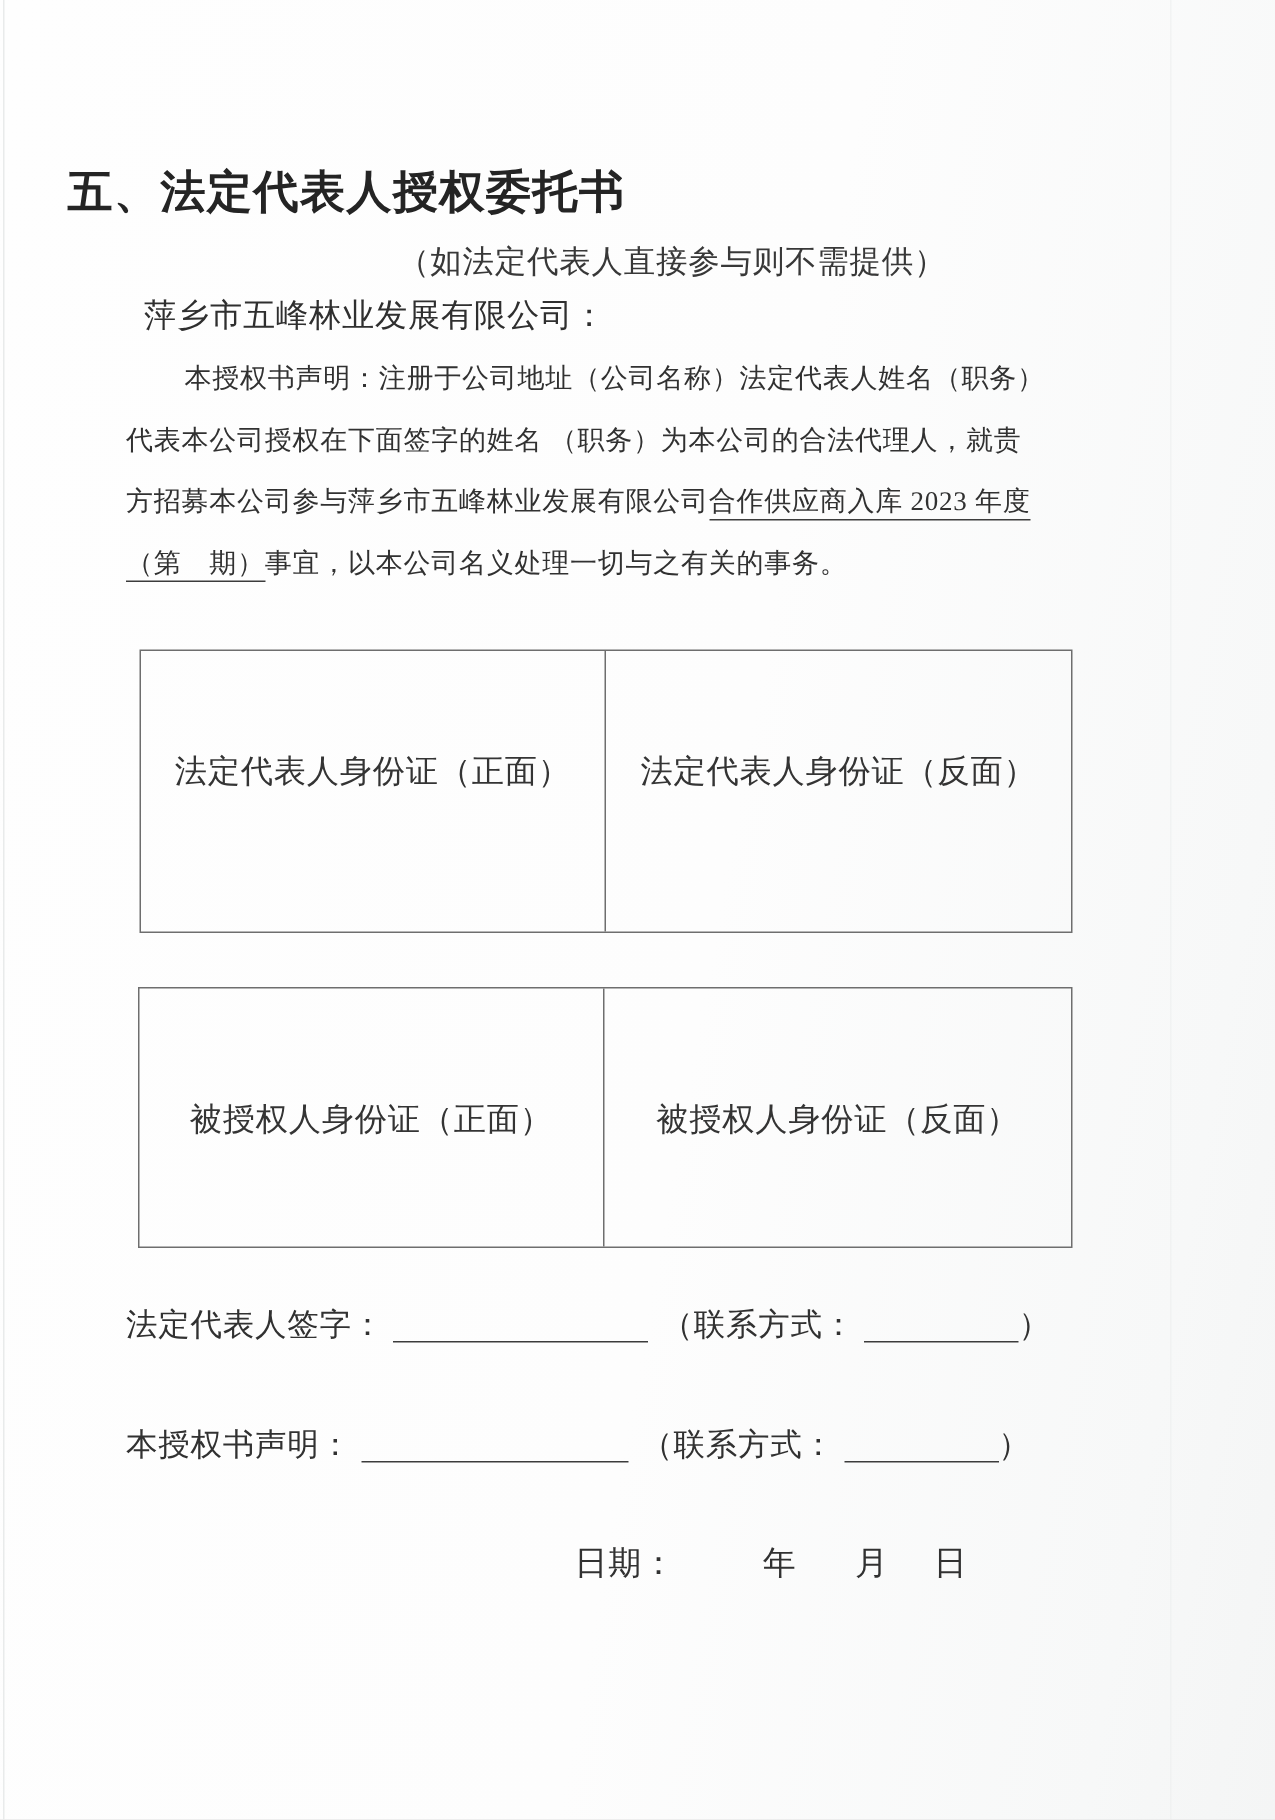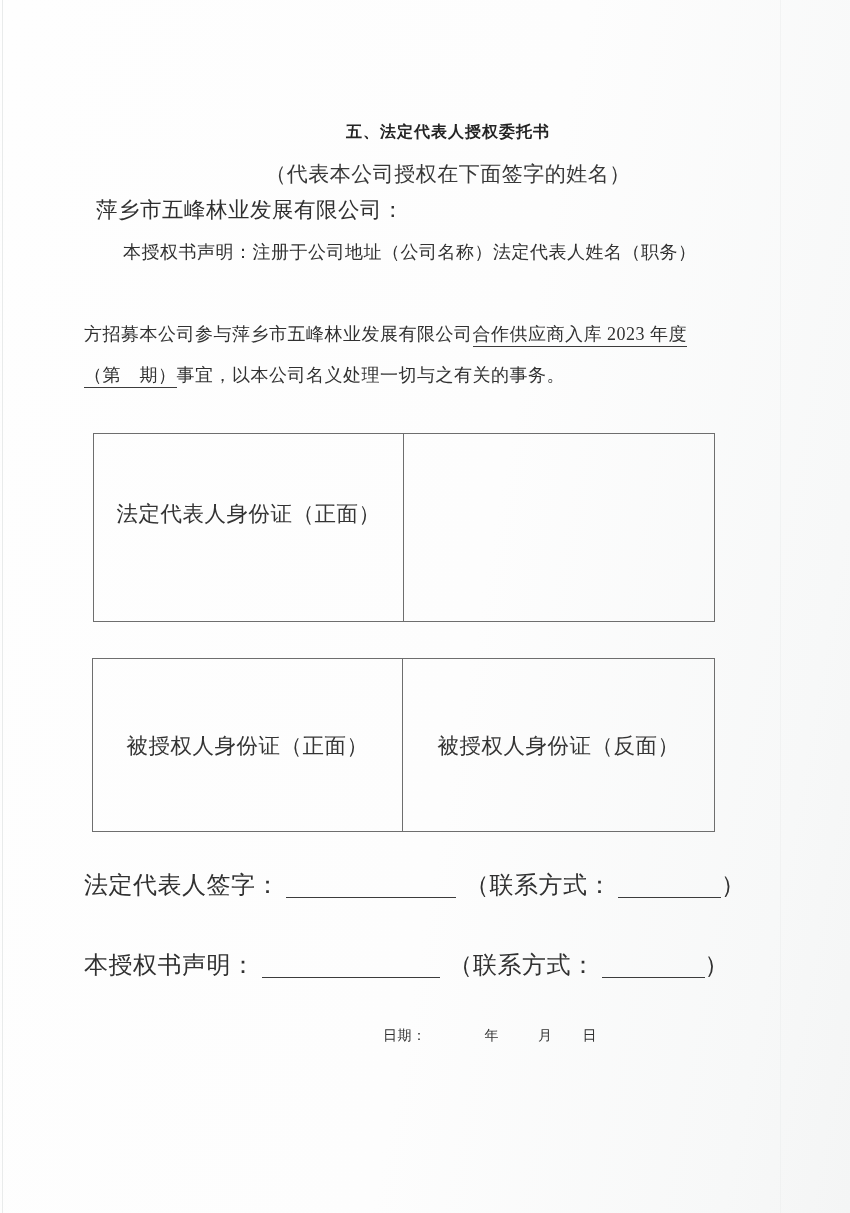--- a/index.html
+++ b/index.html
@@ -23,8 +23,8 @@
   }
   .abs{position:absolute;white-space:nowrap;}
   .title{
-    top:122px;left:45px;width:806px;text-align:center;
-    font-size:16px;font-weight:bold;color:#242424;letter-spacing:1px;
+    top:108px;left:45px;width:806px;text-align:left;
+    font-size:30px;font-weight:bold;color:#242424;letter-spacing:1px;
   }
   .subtitle{
     top:160px;left:45px;width:806px;text-align:center;

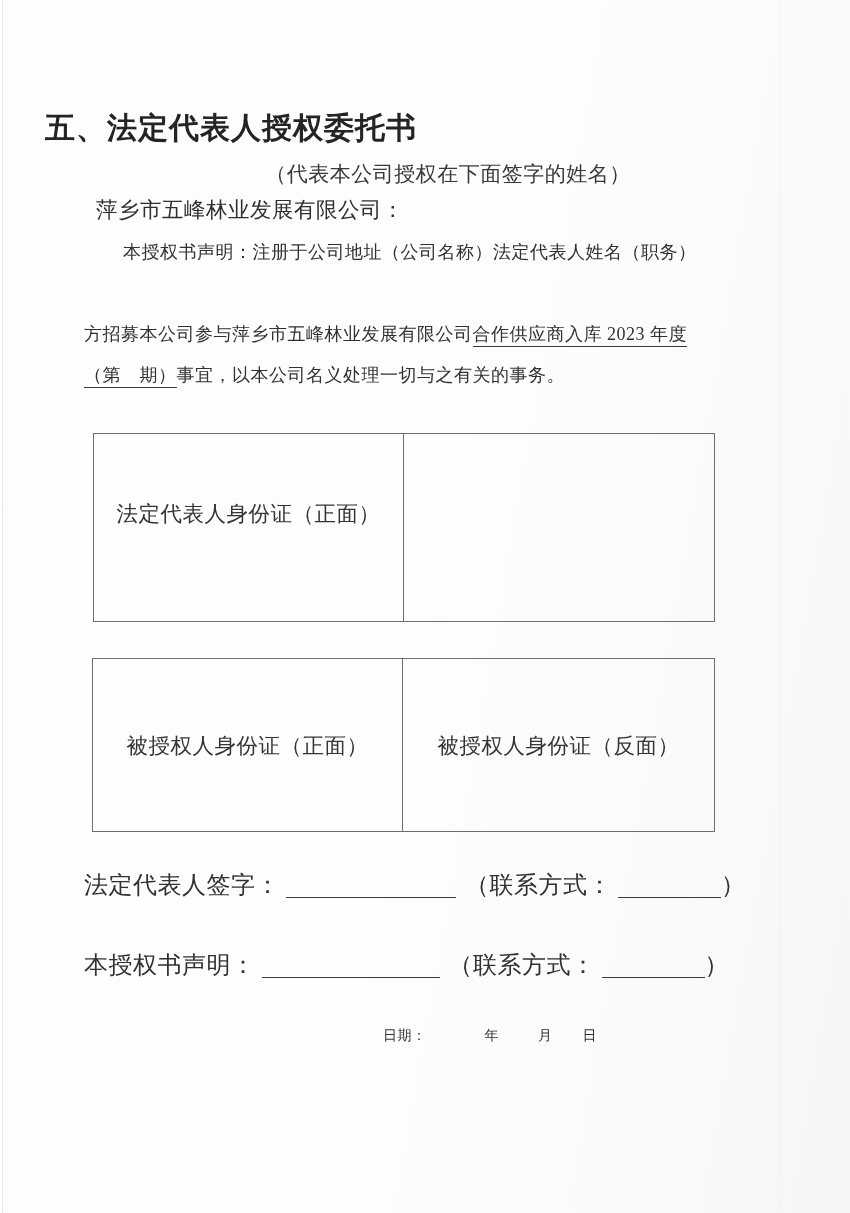--- a/index.html
+++ b/index.html
@@ -79,7 +79,7 @@
 
   <div class="abs title">五、法定代表人授权委托书</div>
 
-  <div class="abs subtitle">（代表本公司授权在下面签字的姓名）</div>
+  <div class="abs subtitle">（如法定代表人直接参与则不需提供）</div>
 
   <div class="abs salutation">萍乡市五峰林业发展有限公司：</div>
 

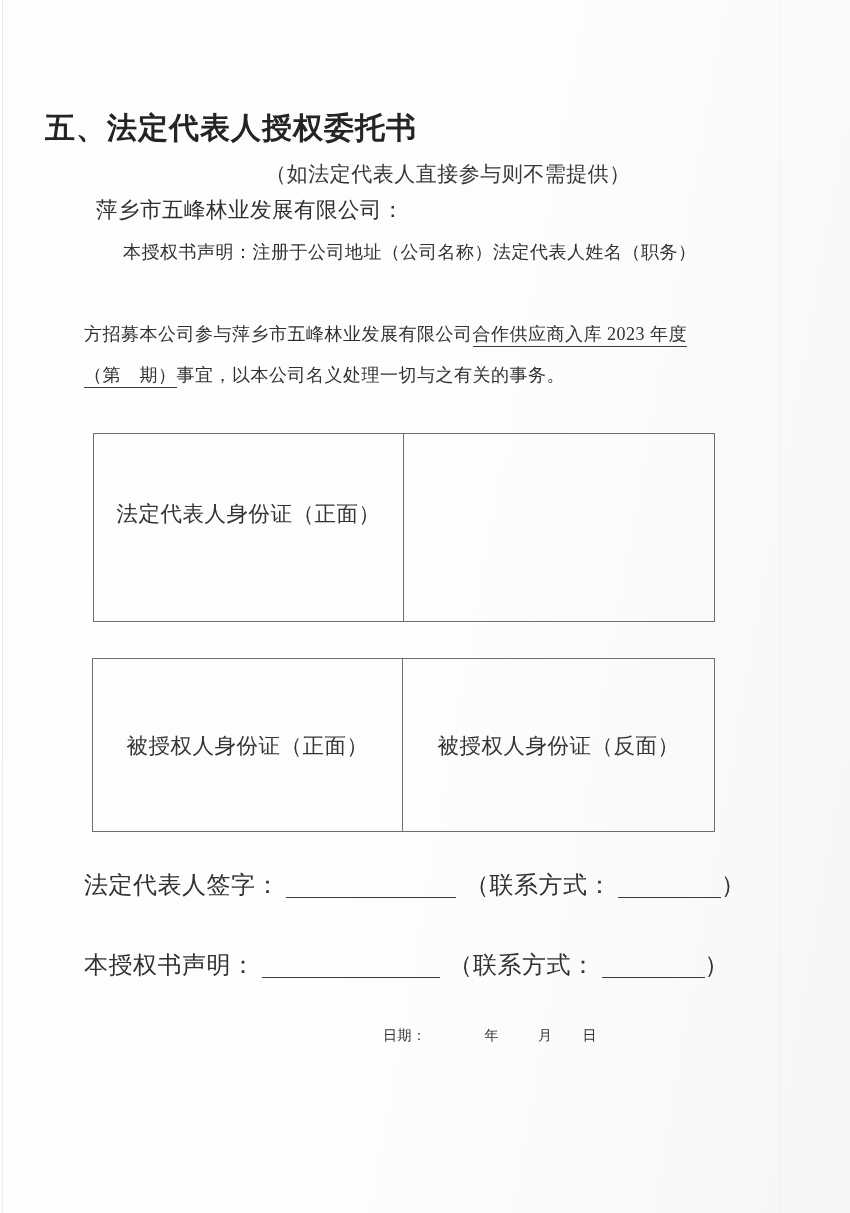--- a/index.html
+++ b/index.html
@@ -85,6 +85,7 @@
 
   <div class="abs bline l1">本授权书声明：注册于公司地址（公司名称）法定代表人姓名（职务）</div>
 
+  <div class="abs bline l2">代表本公司授权在下面签字的姓名 （职务）为本公司的合法代理人，就贵</div>
 
   <div class="abs bline l3"><span>方招募本公司参与萍乡市五峰林业发展有限公司</span><span class="ul">合作供应商入库 2023 年度</span></div>
 

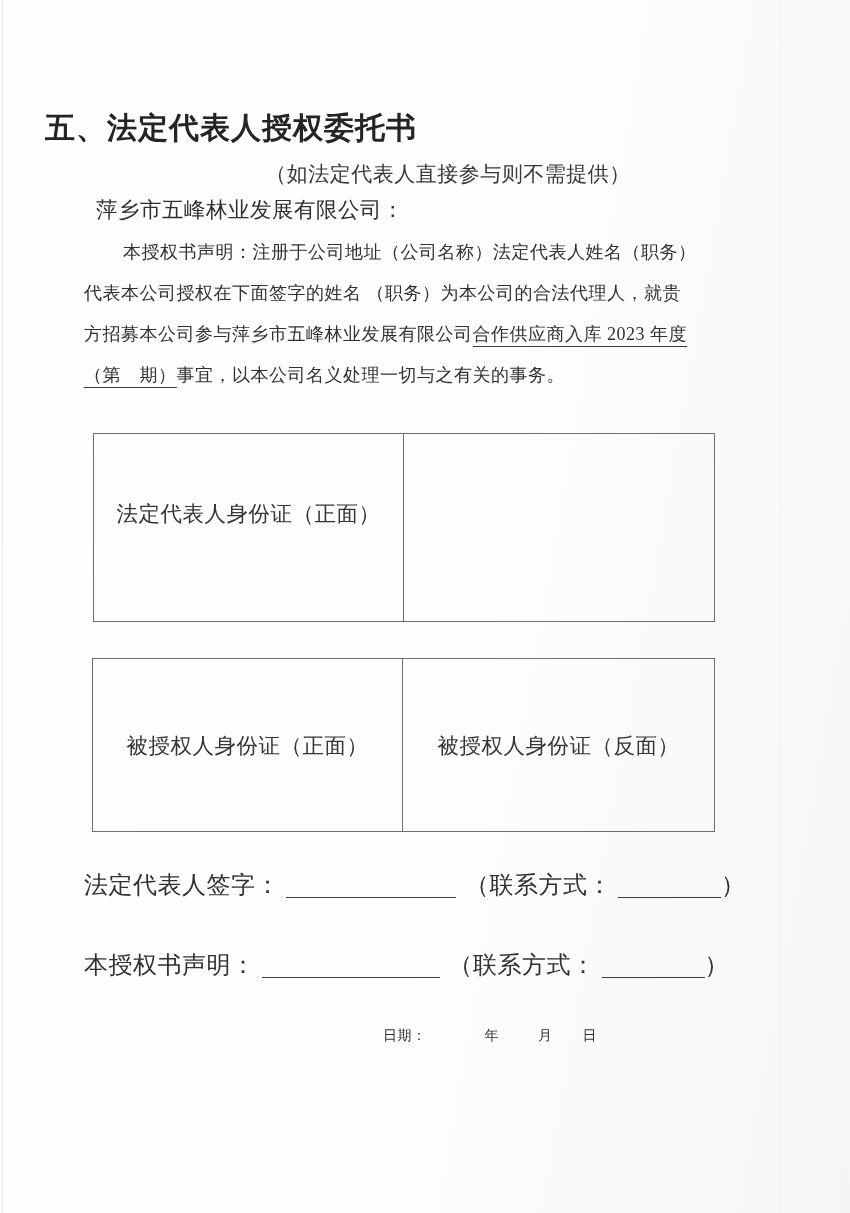--- a/index.html
+++ b/index.html
@@ -96,6 +96,9 @@
     <div class="cell cell-left">
       <span>法定代表人身份证（正面）</span>
     </div>
+    <div class="cell cell-right">
+      <span>法定代表人身份证（反面）</span>
+    </div>
   </div>
 
   <div class="idbox box2">

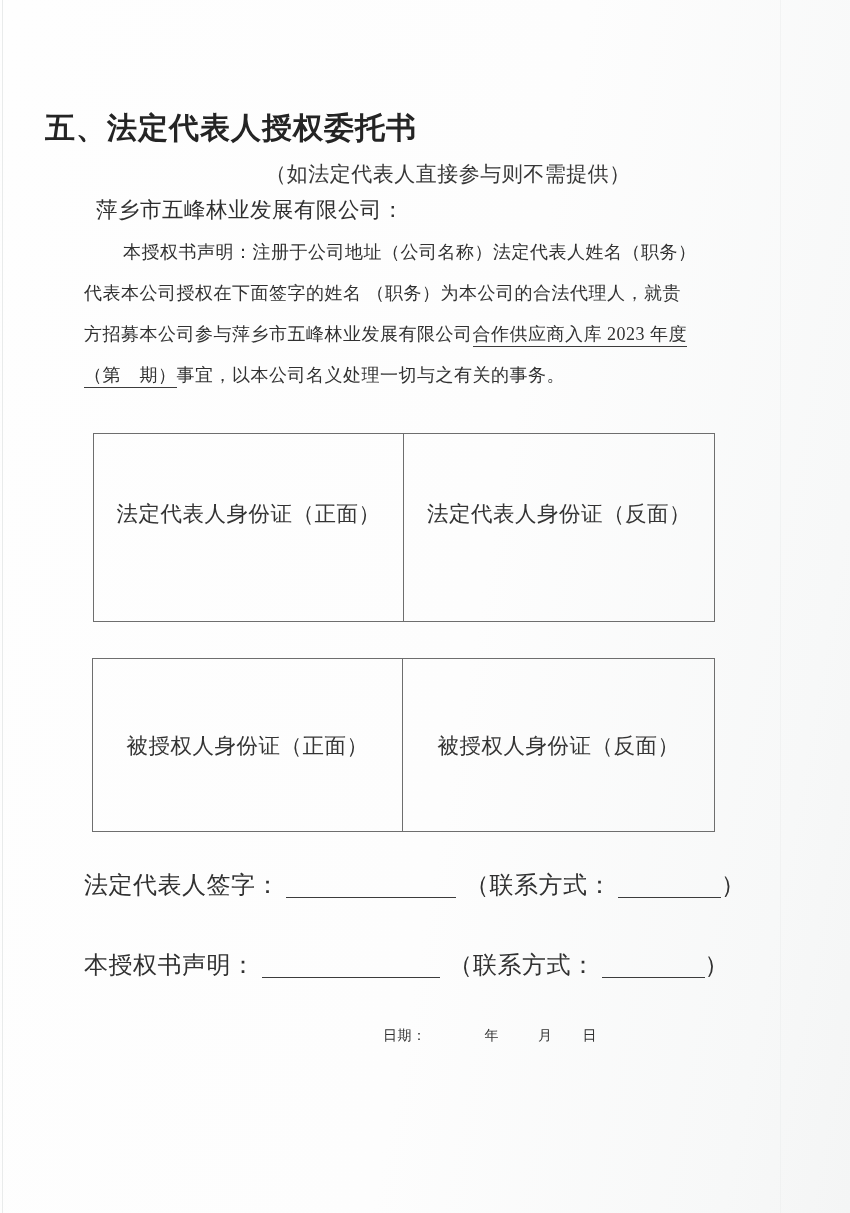--- a/index.html
+++ b/index.html
@@ -55,7 +55,7 @@
   .cell-left{width:309px;border-right:1px solid #6e6e6e;}
   .cell-right{flex:1 1 auto;}
   .box1 .cell span{position:relative;top:-14px;}
-  .sigrow{font-size:24px;letter-spacing:.5px;color:#313131;}
+  .sigrow{font-size:21px;letter-spacing:.5px;color:#313131;}
   .row1{top:869px;left:84px;}
   .row2{top:949px;left:84px;}
   .blank{

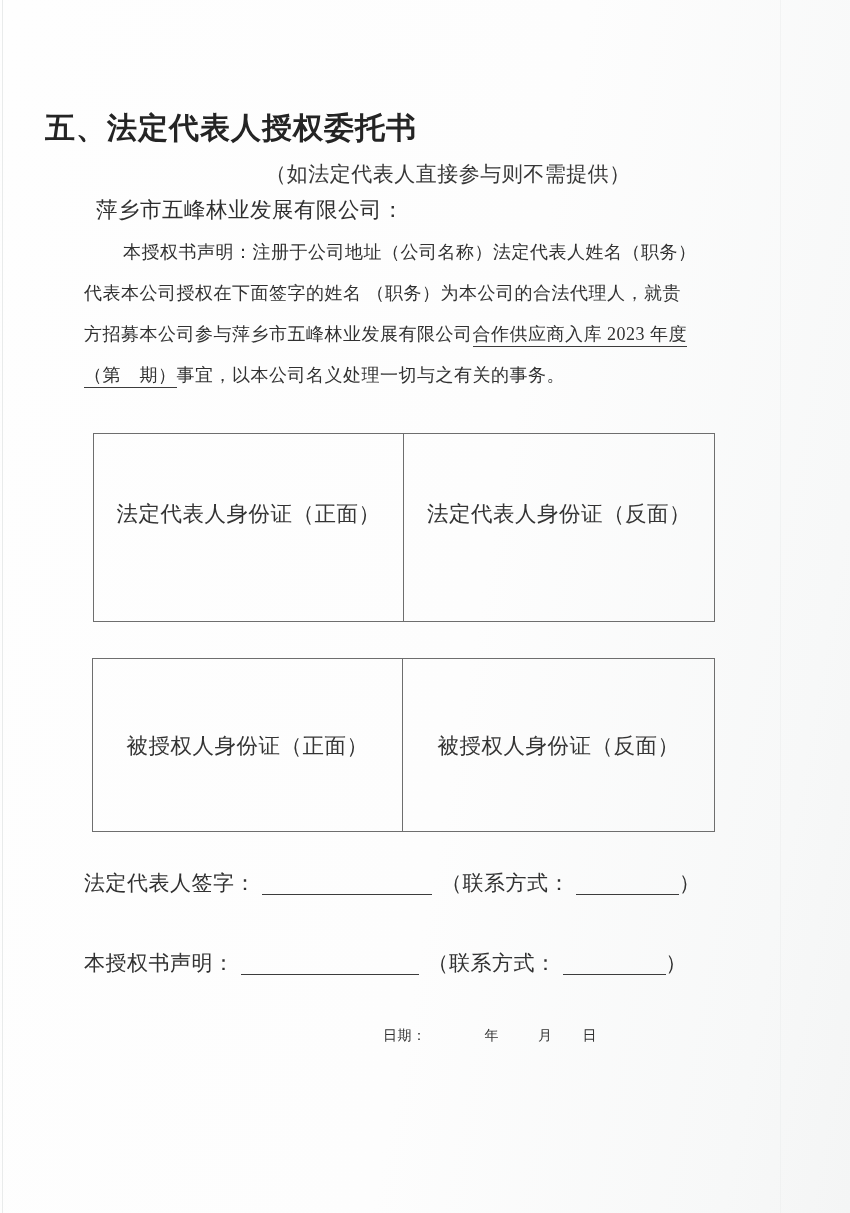--- a/index.html
+++ b/index.html
@@ -66,7 +66,7 @@
   .blank-sig2{width:178px;margin-left:6px;}
   .blank-contact{width:103px;margin-left:6px;}
   .contact{margin-left:9px;}
-  .daterow{top:1027px;left:383px;font-size:14px;letter-spacing:.5px;color:#313131;}
+  .daterow{top:1027px;left:383px;font-size:22px;letter-spacing:.5px;color:#313131;}
   .dsp{display:inline-block;}
   .dsp1{width:58px;}
   .dsp2{width:39px;}

